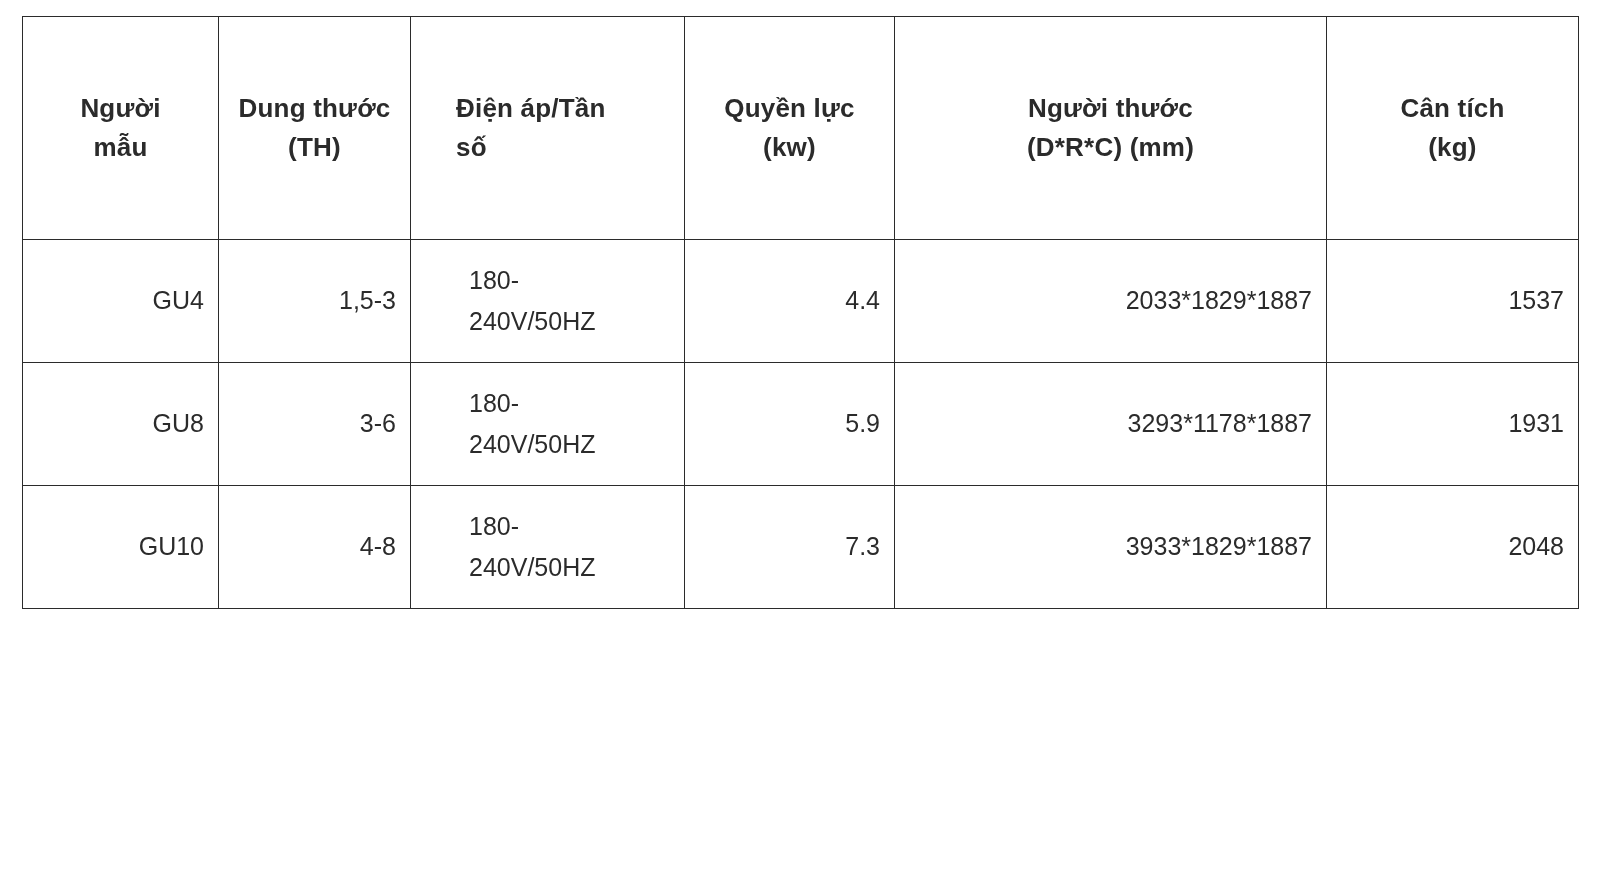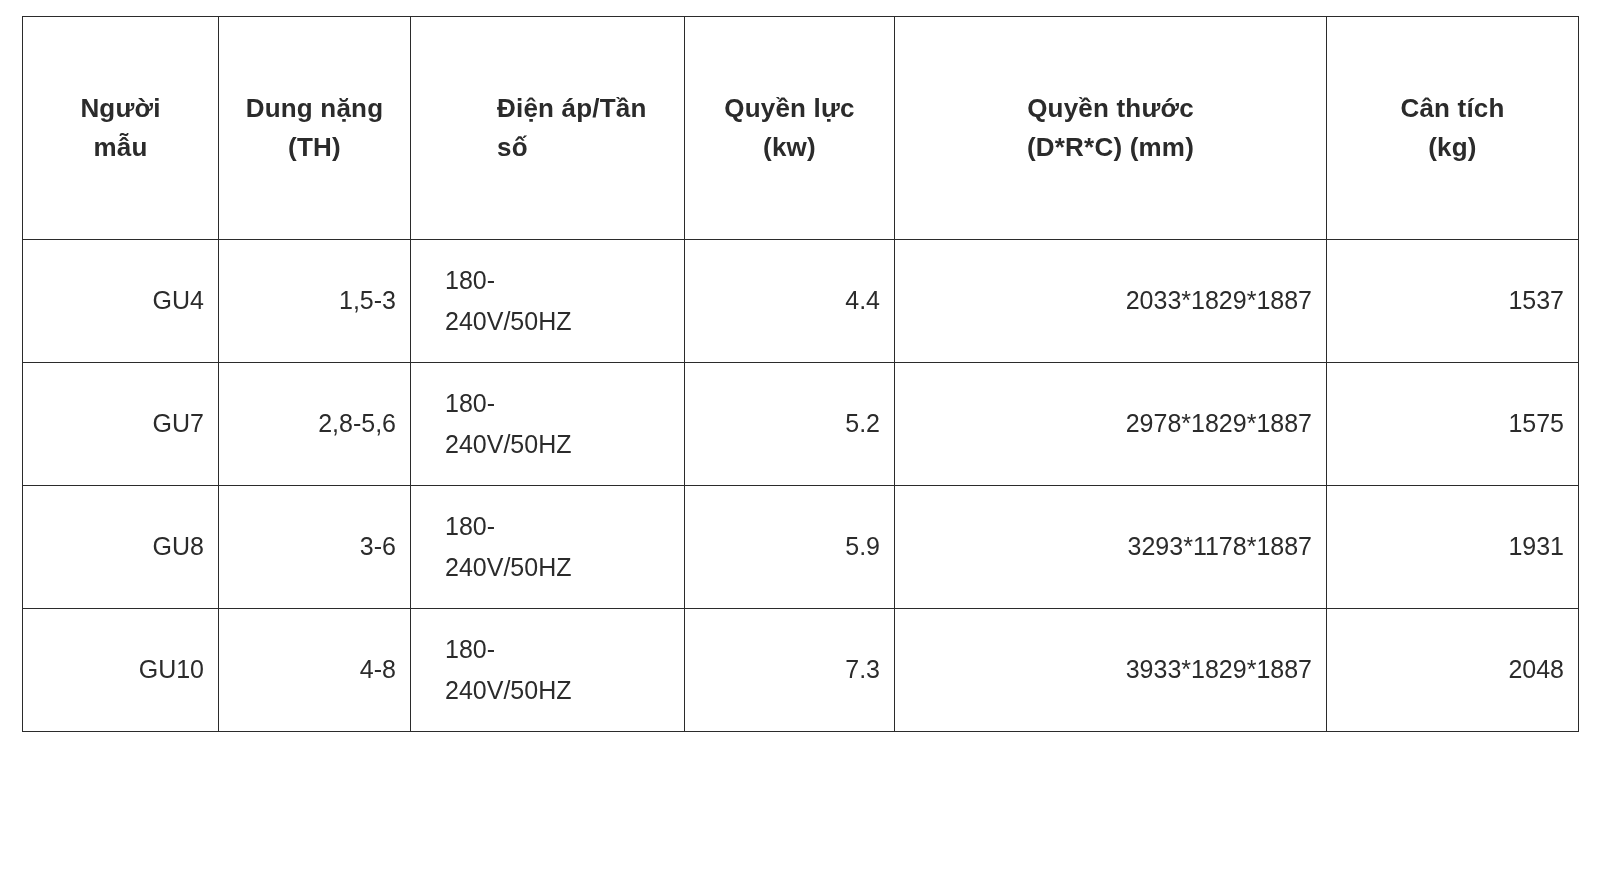--- a/index.html
+++ b/index.html
@@ -94,7 +94,7 @@
           <span class="hdr-line">mẫu</span>
         </th>
         <th>
-          <span class="hdr-line">Dung nặng</span>
+          <span class="hdr-line">Dung thước</span>
           <span class="hdr-line">(TH)</span>
         </th>
         <th class="voltage-hdr">

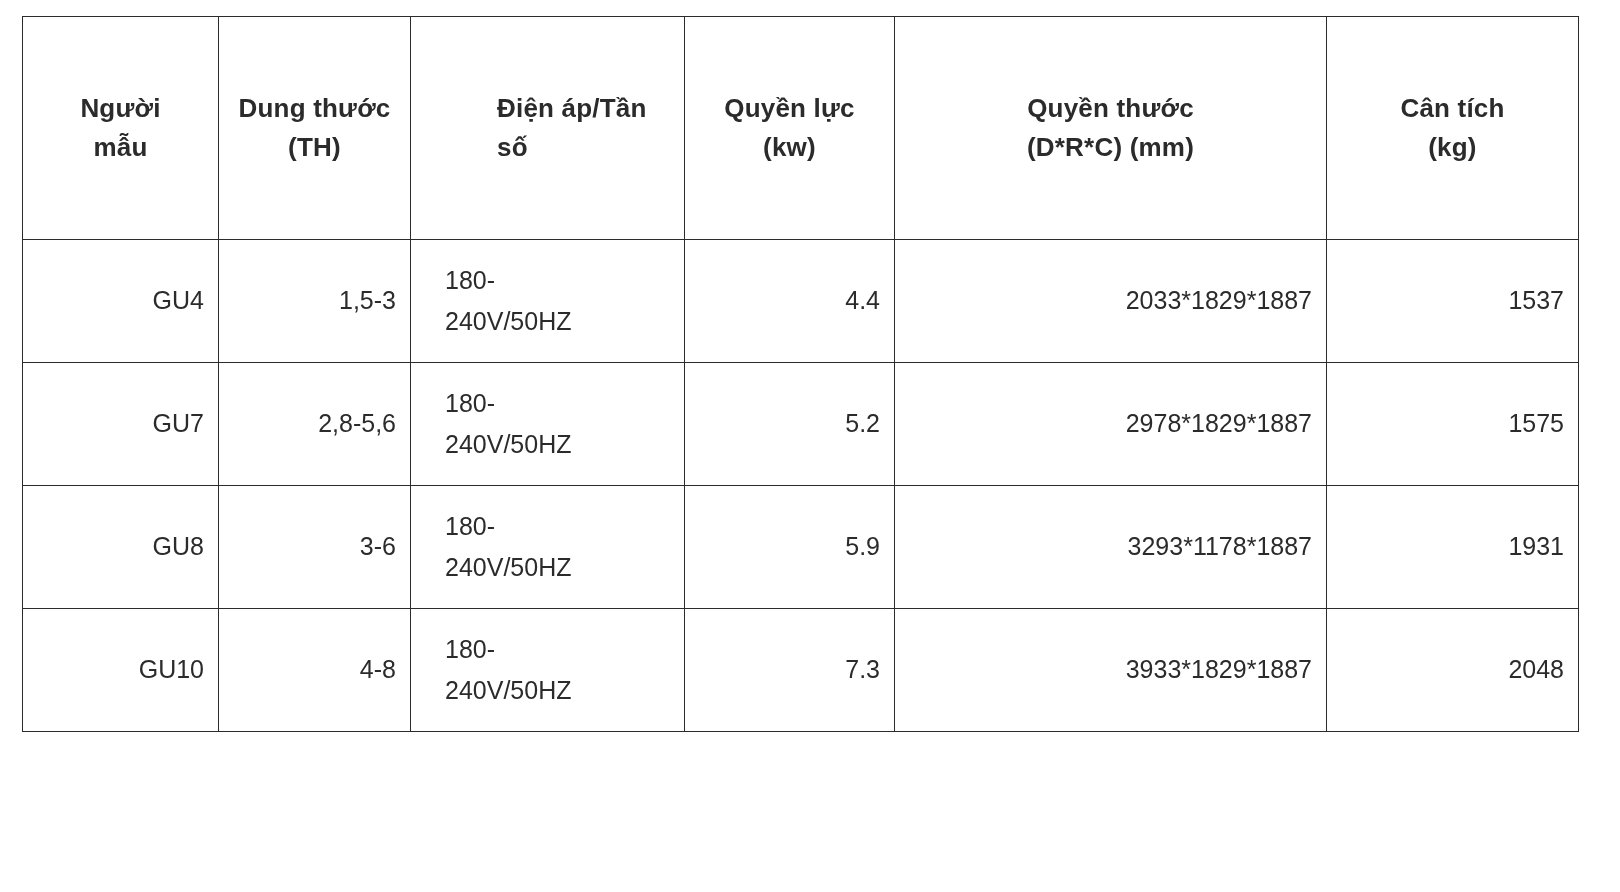--- a/index.html
+++ b/index.html
@@ -70,7 +70,7 @@
   
   table.spec-table thead th.voltage-hdr {
     text-align: left;
-    padding-left: 86px;
+    padding-left: 45px;
   }
 </style>
 </head>

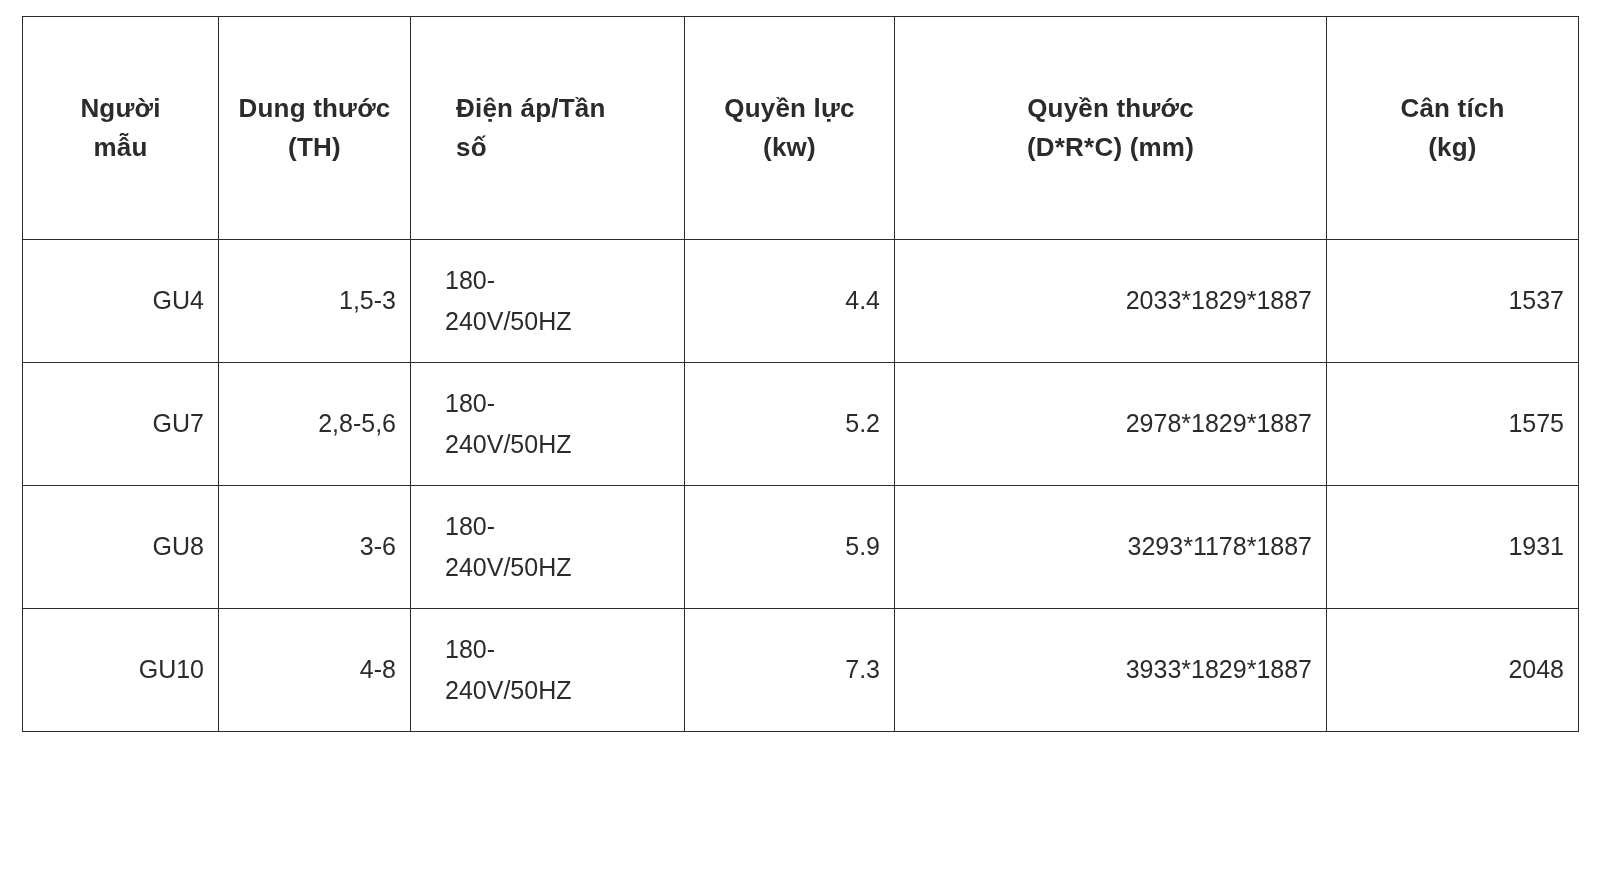--- a/index.html
+++ b/index.html
@@ -106,7 +106,7 @@
           <span class="hdr-line">(kw)</span>
         </th>
         <th>
-          <span class="hdr-line">Quyền thước</span>
+          <span class="hdr-line">Người thước</span>
           <span class="hdr-line">(D*R*C) (mm)</span>
         </th>
         <th>

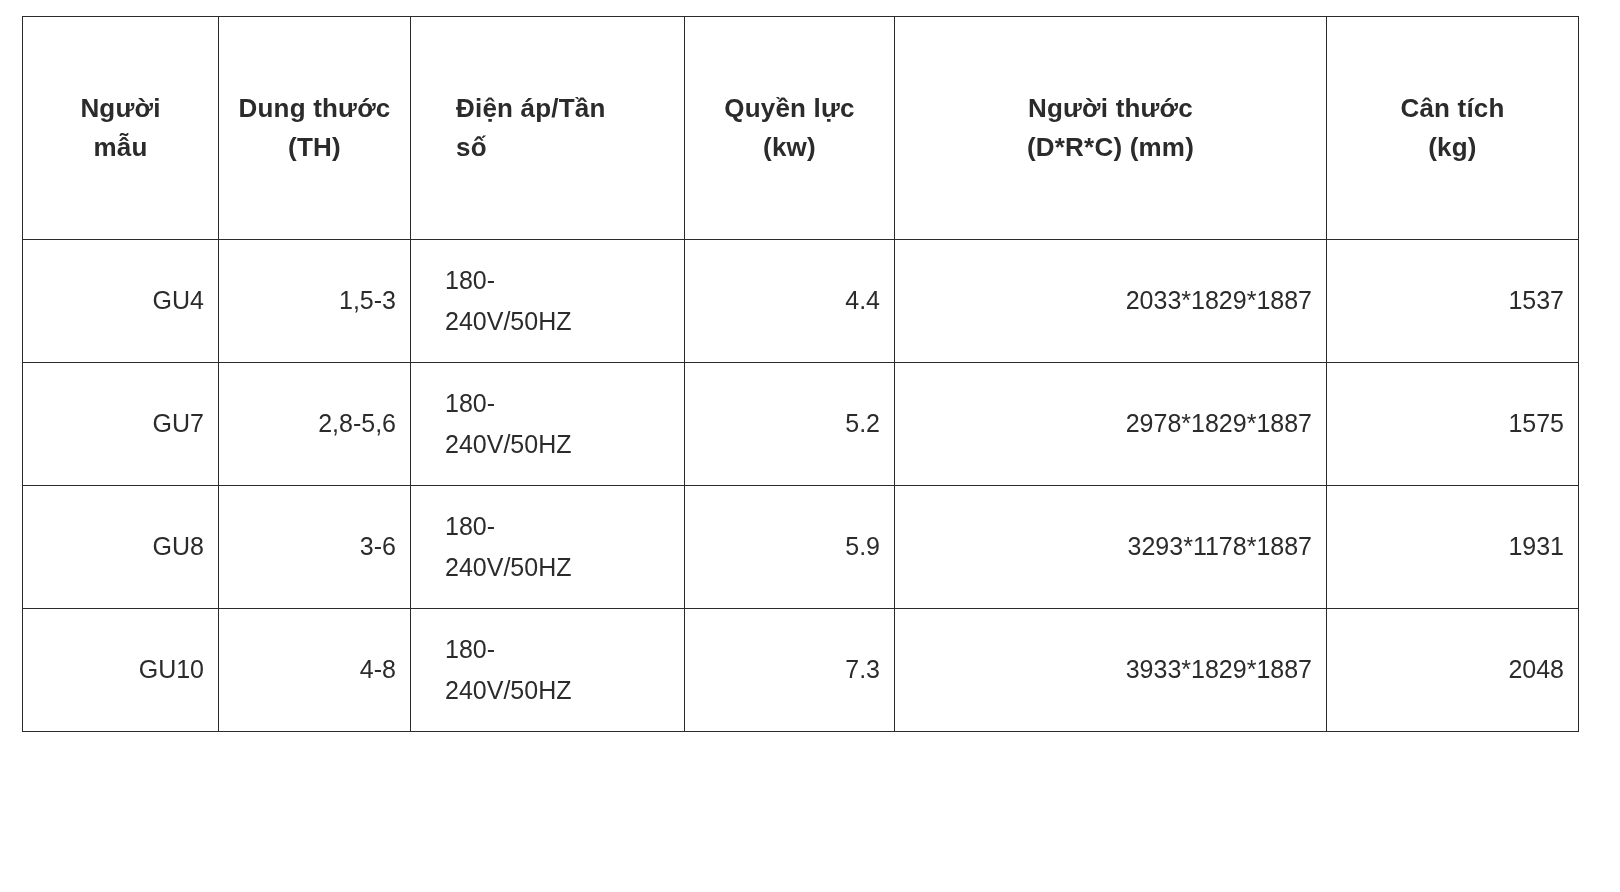--- a/index.html
+++ b/index.html
@@ -63,7 +63,7 @@
   
   table.spec-table td.voltage {
     text-align: left;
-    padding-left: 34px;
+    padding-left: 58px;
     line-height: 1.65;
   }
   table.spec-table td.voltage .v-line { display: block; }

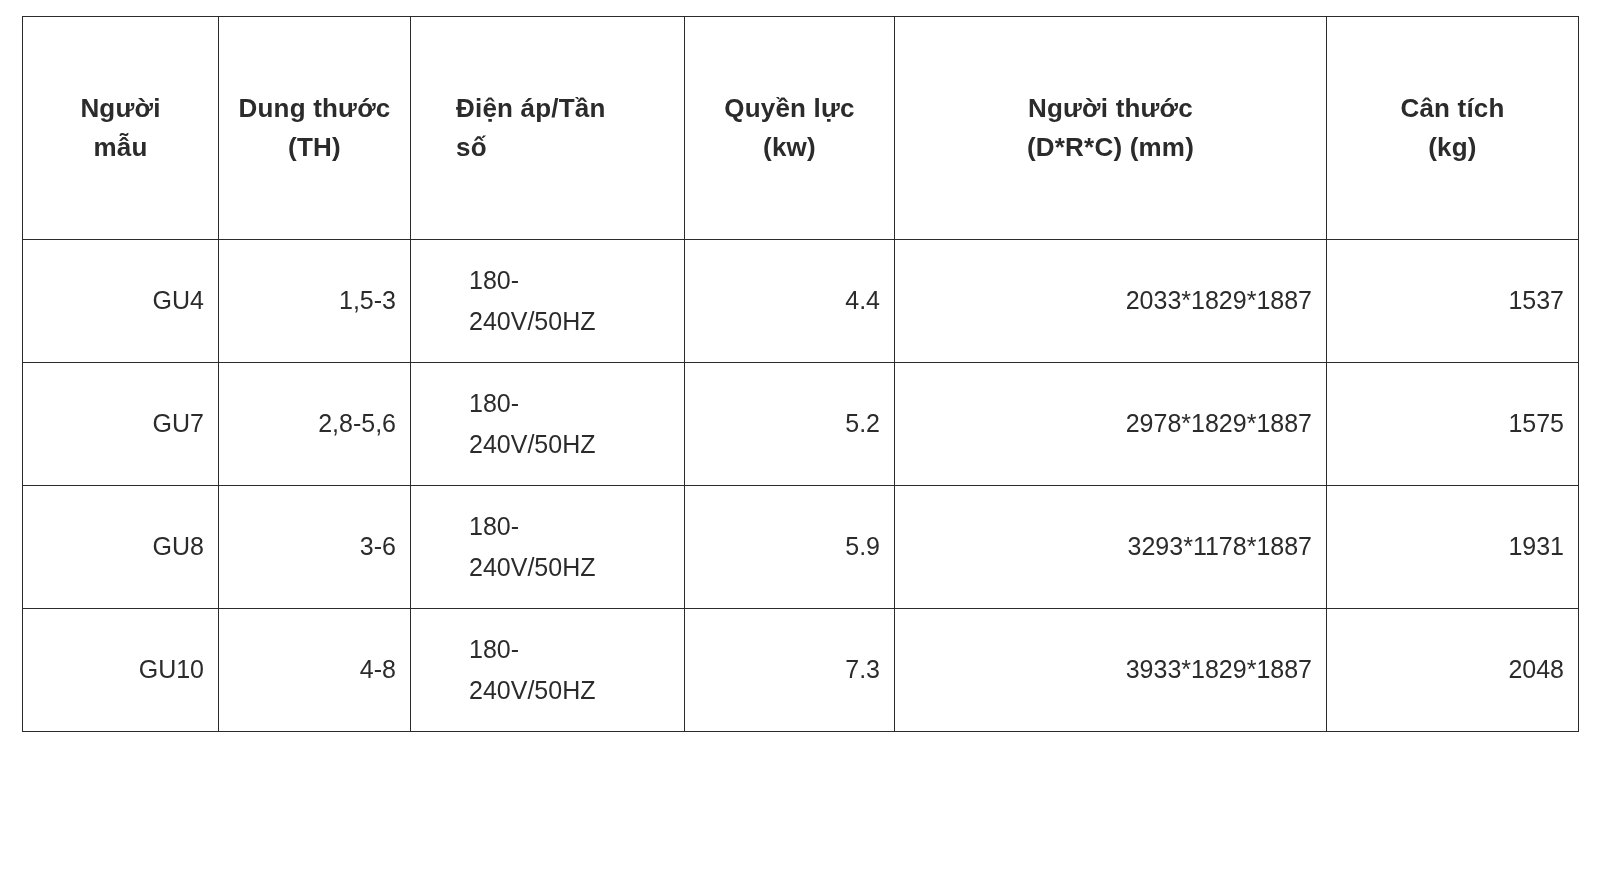--- a/index.html
+++ b/index.html
@@ -128,17 +128,6 @@
         <td>1537</td>
       </tr>
       <tr>
-        <td>GU7</td>
-        <td>2,8-5,6</td>
-        <td class="voltage">
-          <span class="v-line">180-</span>
-          <span class="v-line">240V/50HZ</span>
-        </td>
-        <td>5.2</td>
-        <td>2978*1829*1887</td>
-        <td>1575</td>
-      </tr>
-      <tr>
         <td>GU8</td>
         <td>3-6</td>
         <td class="voltage">

